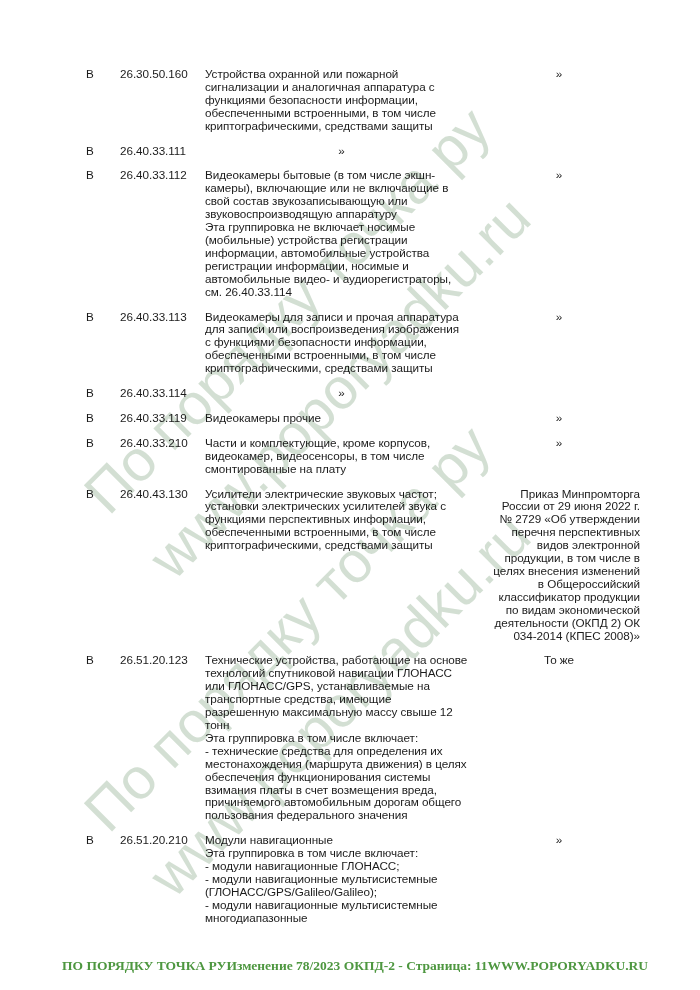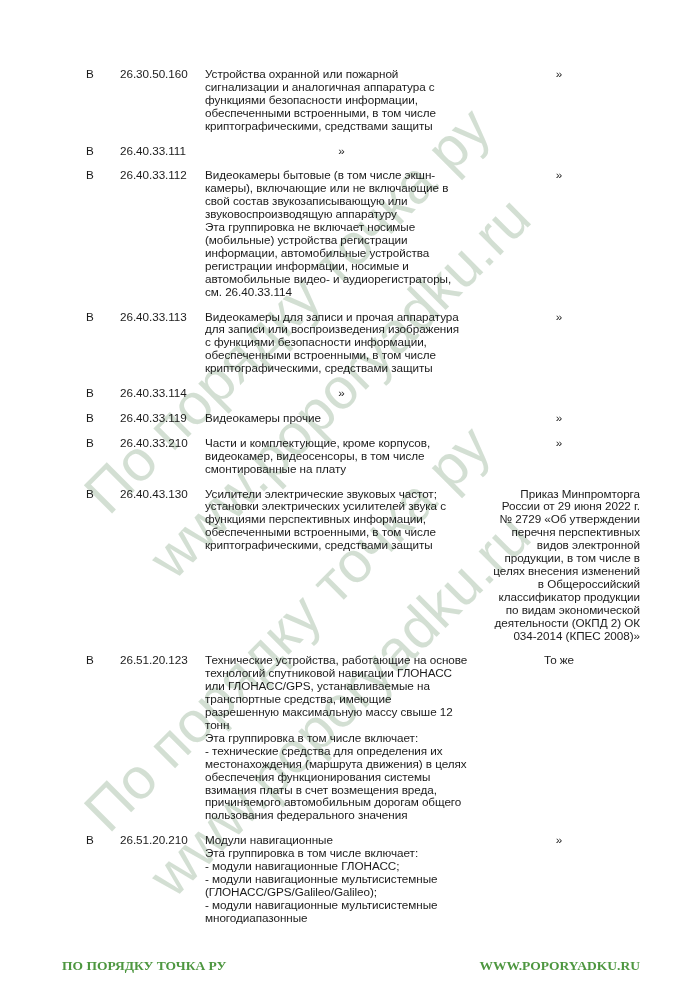--- a/index.html
+++ b/index.html
@@ -205,6 +205,7 @@
 
   <footer class="footer">
     <span>ПО ПОРЯДКУ ТОЧКА РУ</span>
+    <span>Изменение 78/2023 ОКПД-2 - Страница: 11</span>
     <span>WWW.POPORYADKU.RU</span>
   </footer>
 

